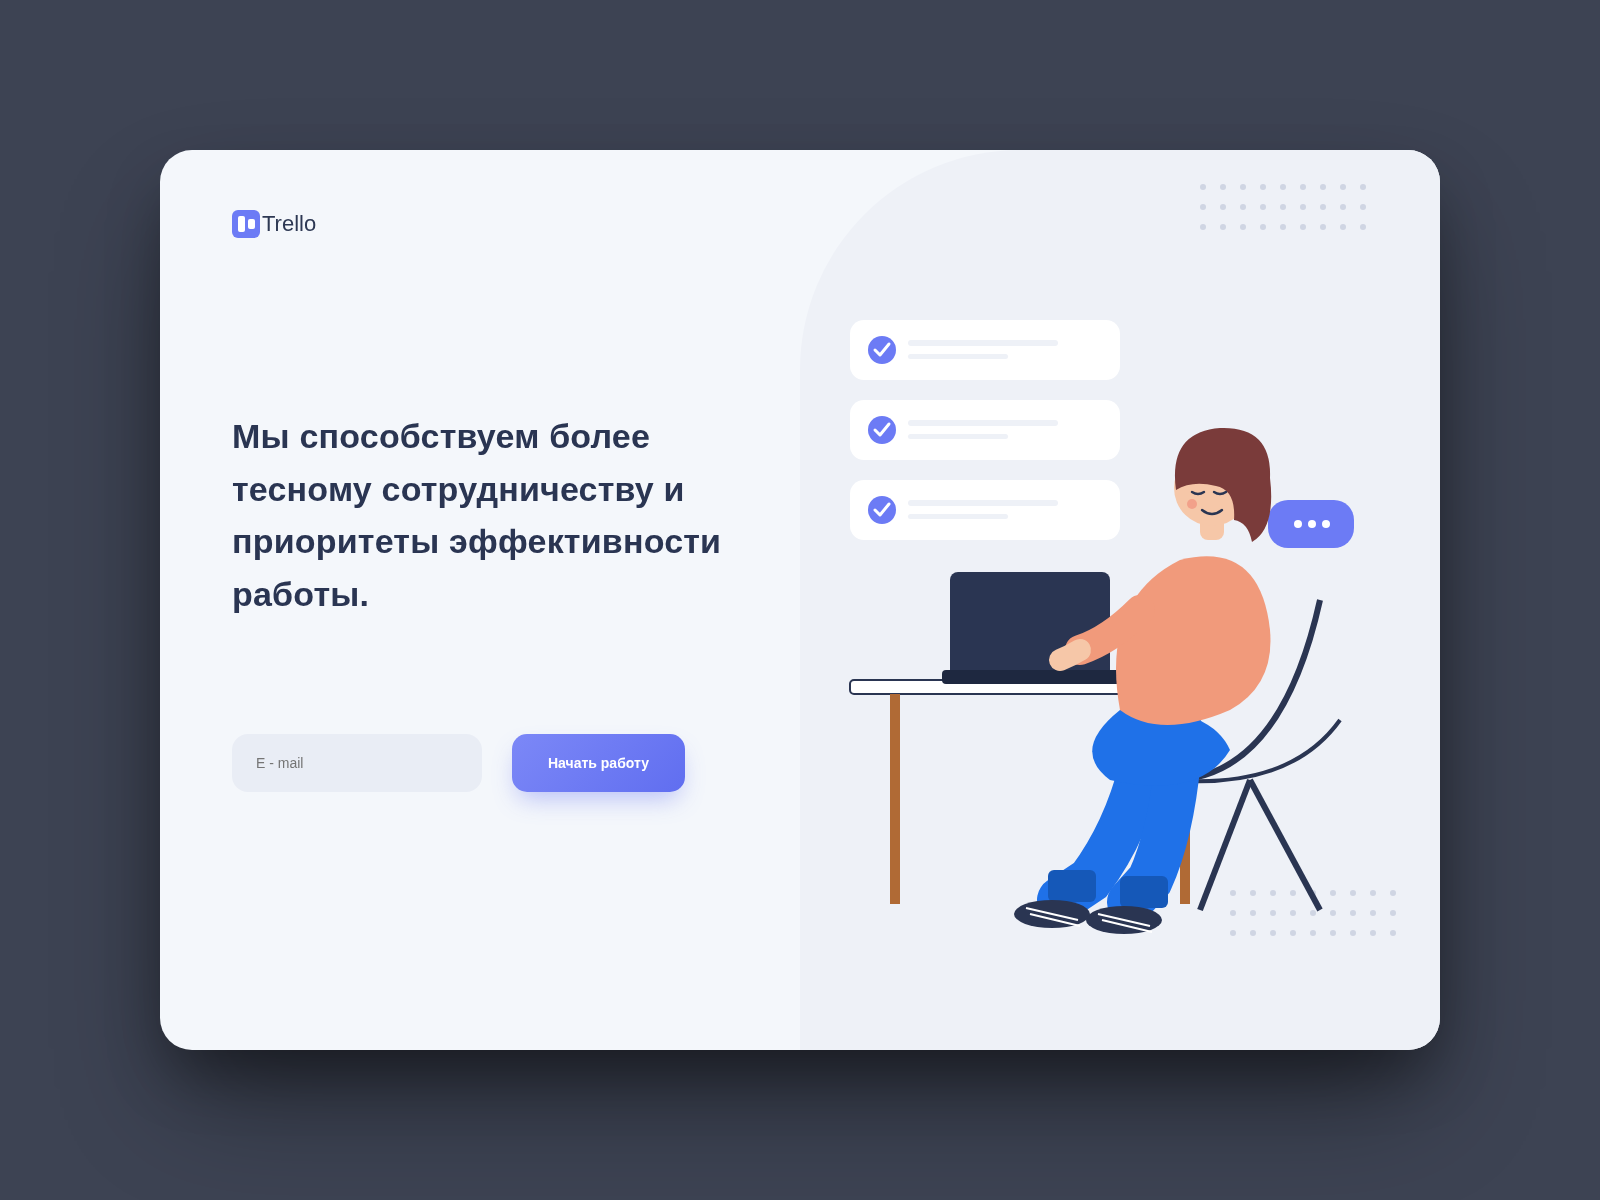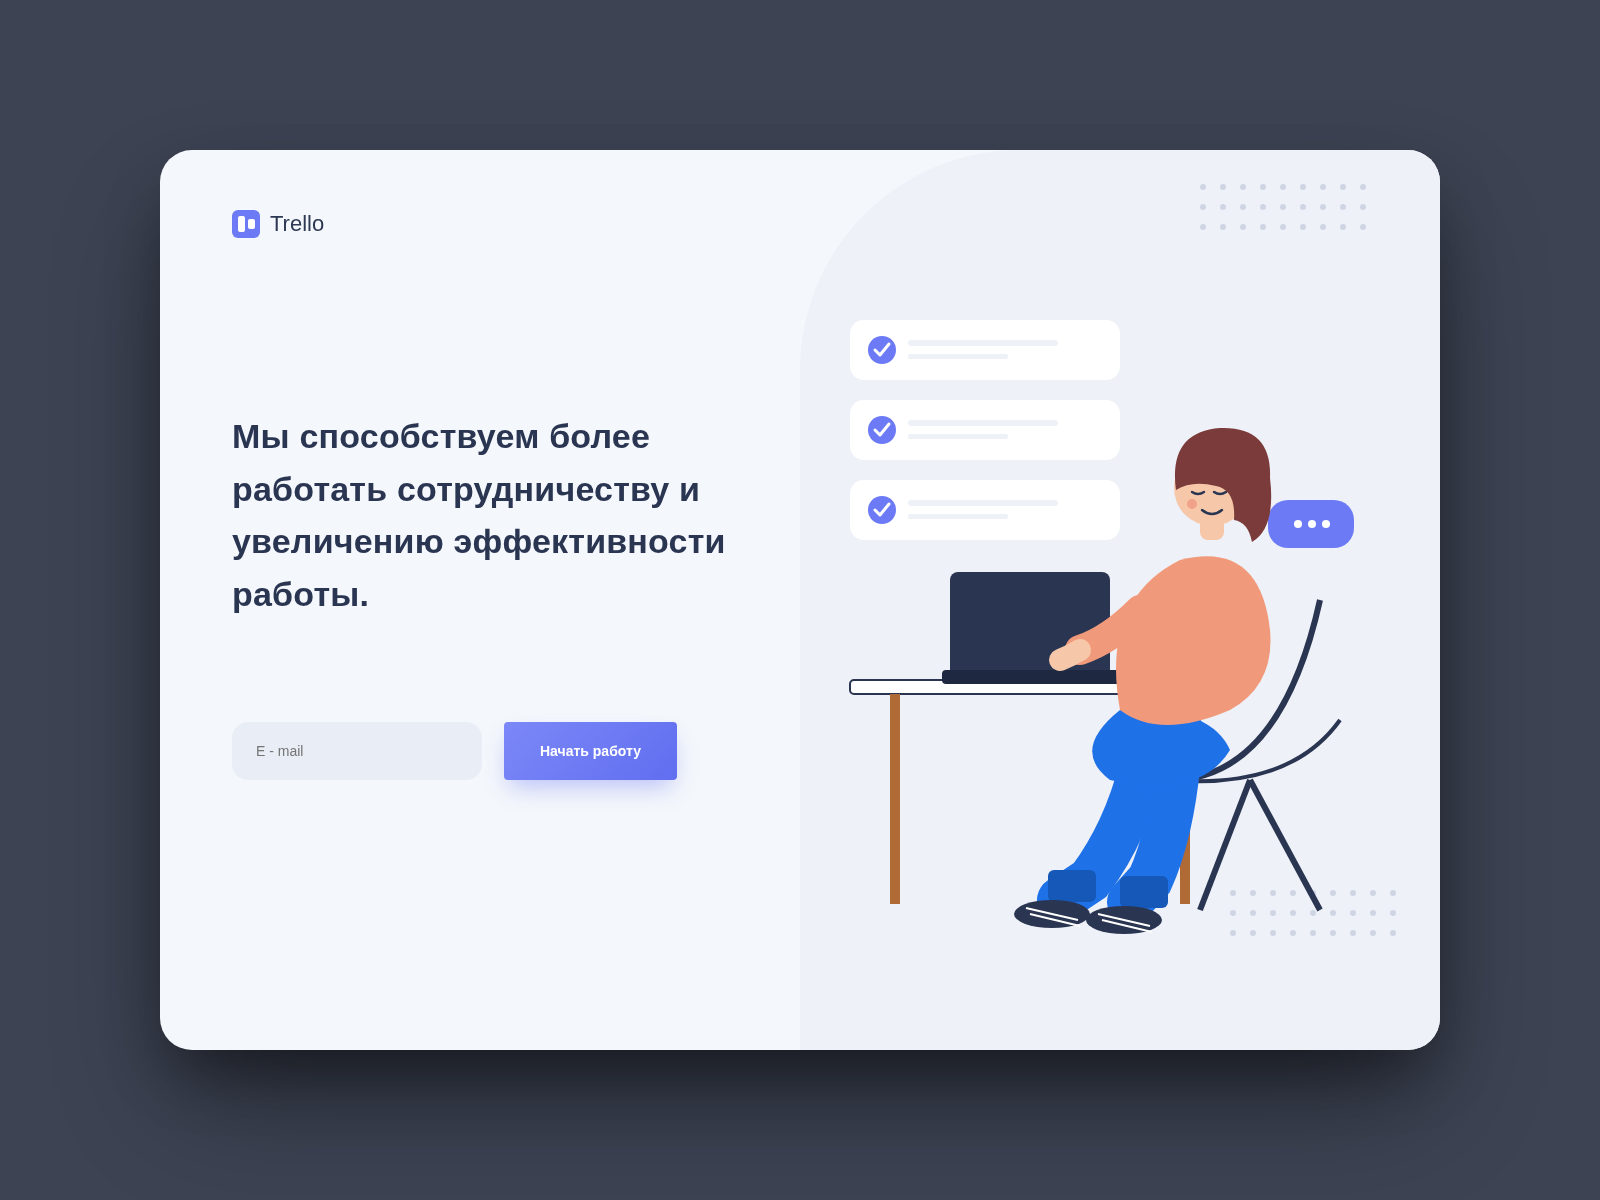--- a/index.html
+++ b/index.html
@@ -40,7 +40,7 @@
   .dots.bottom{ right:40px; bottom:110px; }
   
   .logo{ position:absolute; left:72px; top:60px;
-         display:flex;align-items:center;gap:10px;}
+         display:flex;align-items:center;gap:2px;}
   .logo-mark{
     width:28px;height:28px;border-radius:6px;background:#6c7bf5;
     display:flex;align-items:center;justify-content:center;gap:3px;

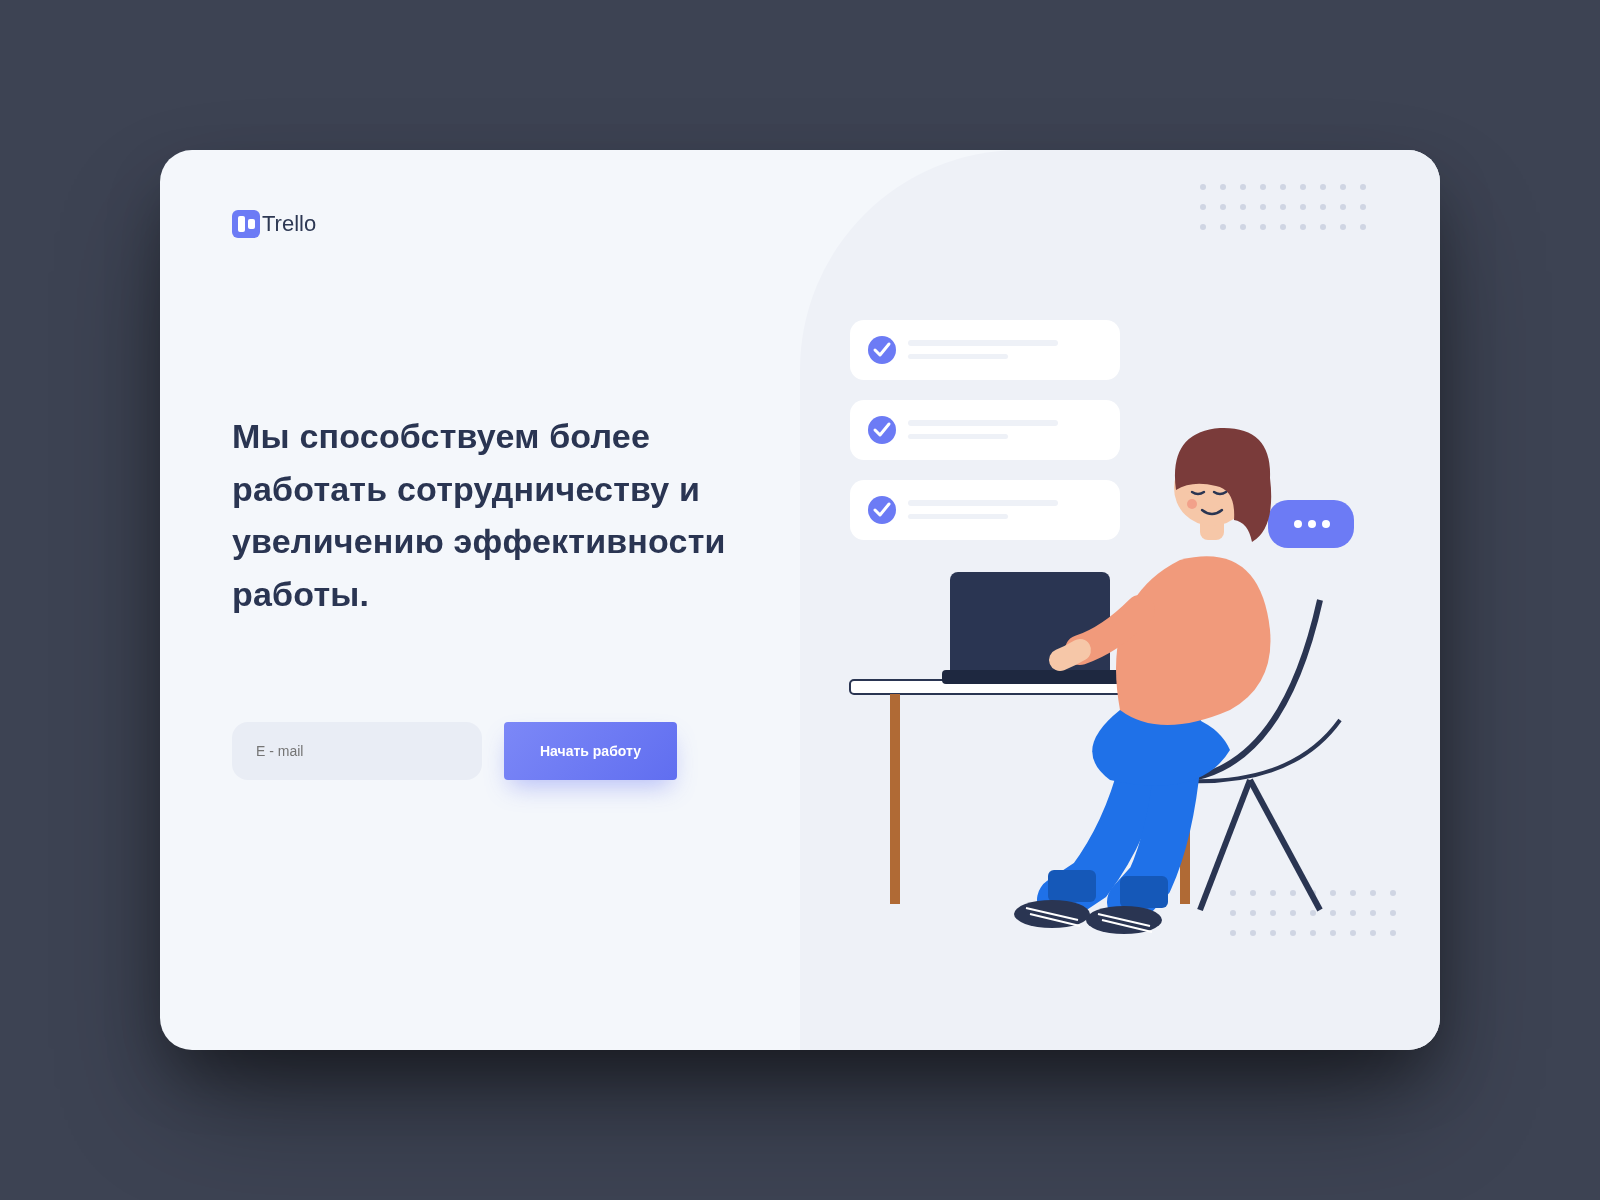--- a/index.html
+++ b/index.html
@@ -153,7 +153,7 @@
   </div>
 
   <div class="content">
-    <h1 class="headline">Мы способствуем более работать сотрудничеству и увеличению эффективности работы.</h1>
+    <h1 class="headline">Мы способствуем более тесному сотрудничеству и приоритеты эффективности работы.</h1>
   </div>
 
   <div class="form">

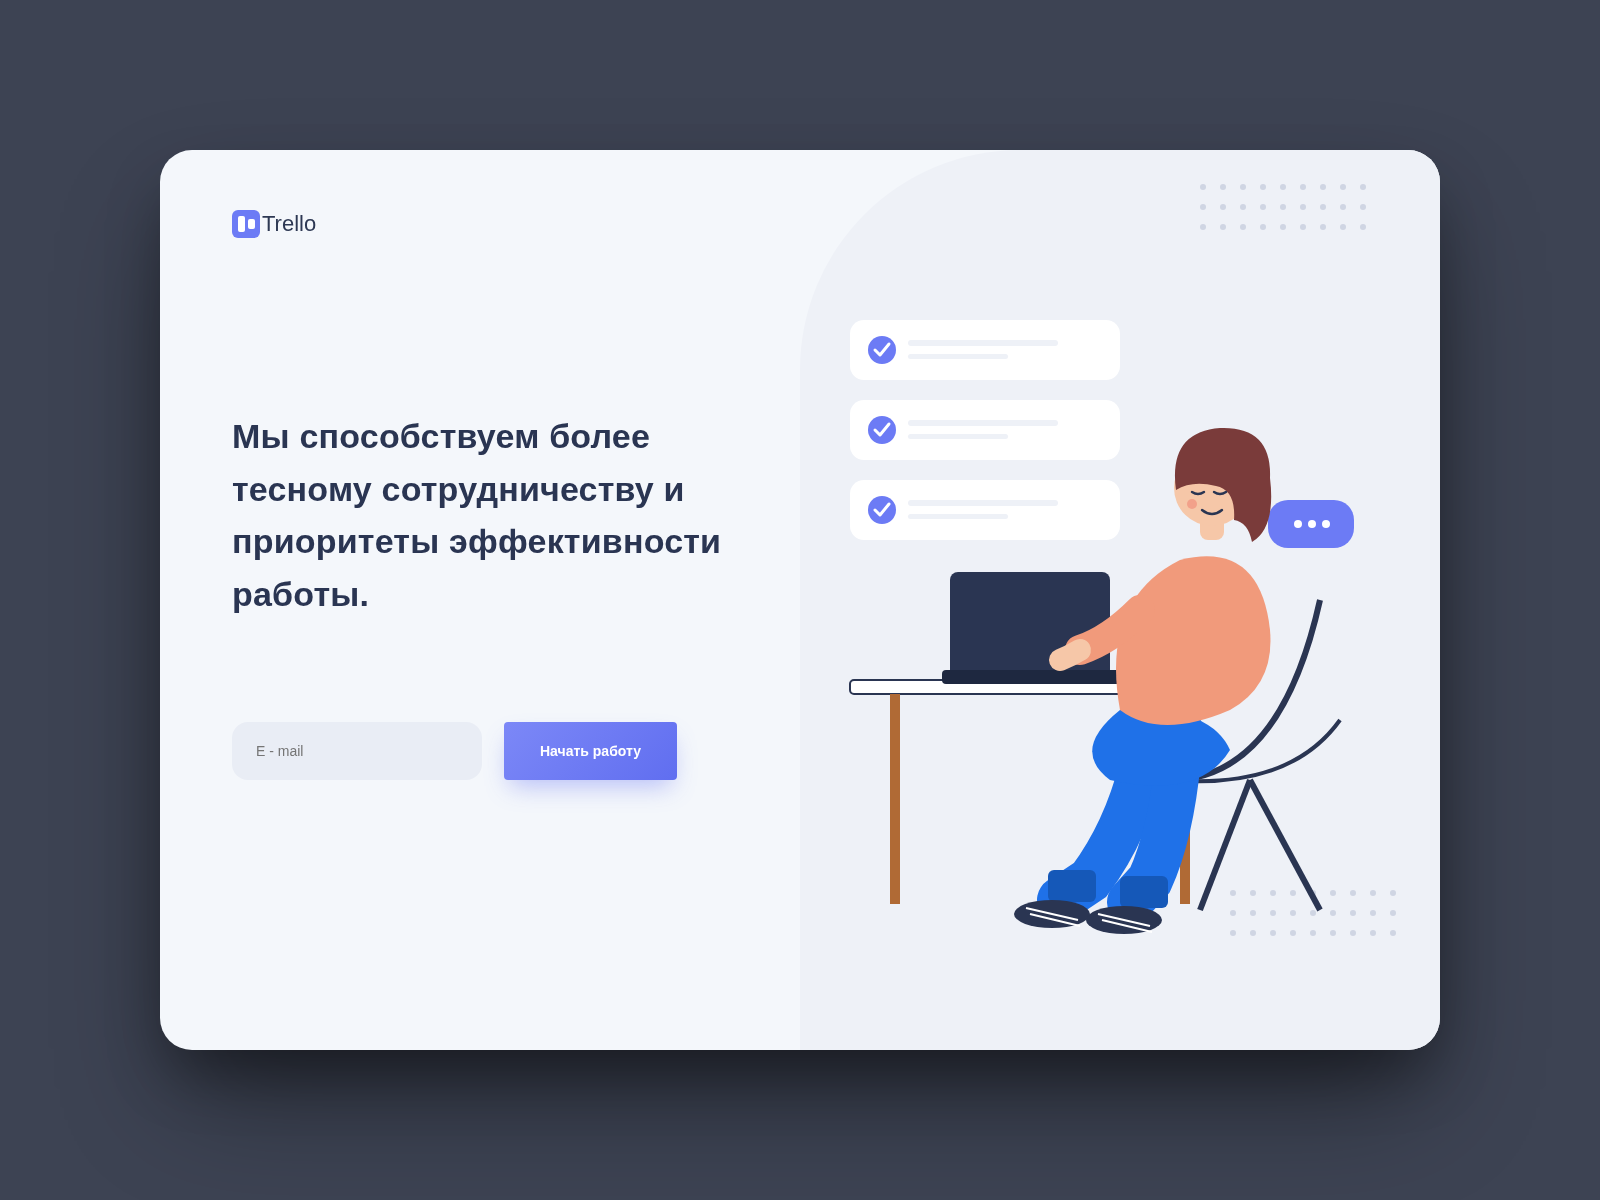--- a/index.html
+++ b/index.html
@@ -62,7 +62,7 @@
     color:#9aa2b7; max-width:520px;
   }
   
-  .form{ position:absolute; left:72px; top:572px; display:flex; gap:22px;}
+  .form{ position:absolute; left:72px; top:584px; display:flex; gap:30px;}
   .email{
     width:250px;height:58px;border:none;border-radius:16px;
     background:#e9edf5;color:#8b93a9;font-size:14px;

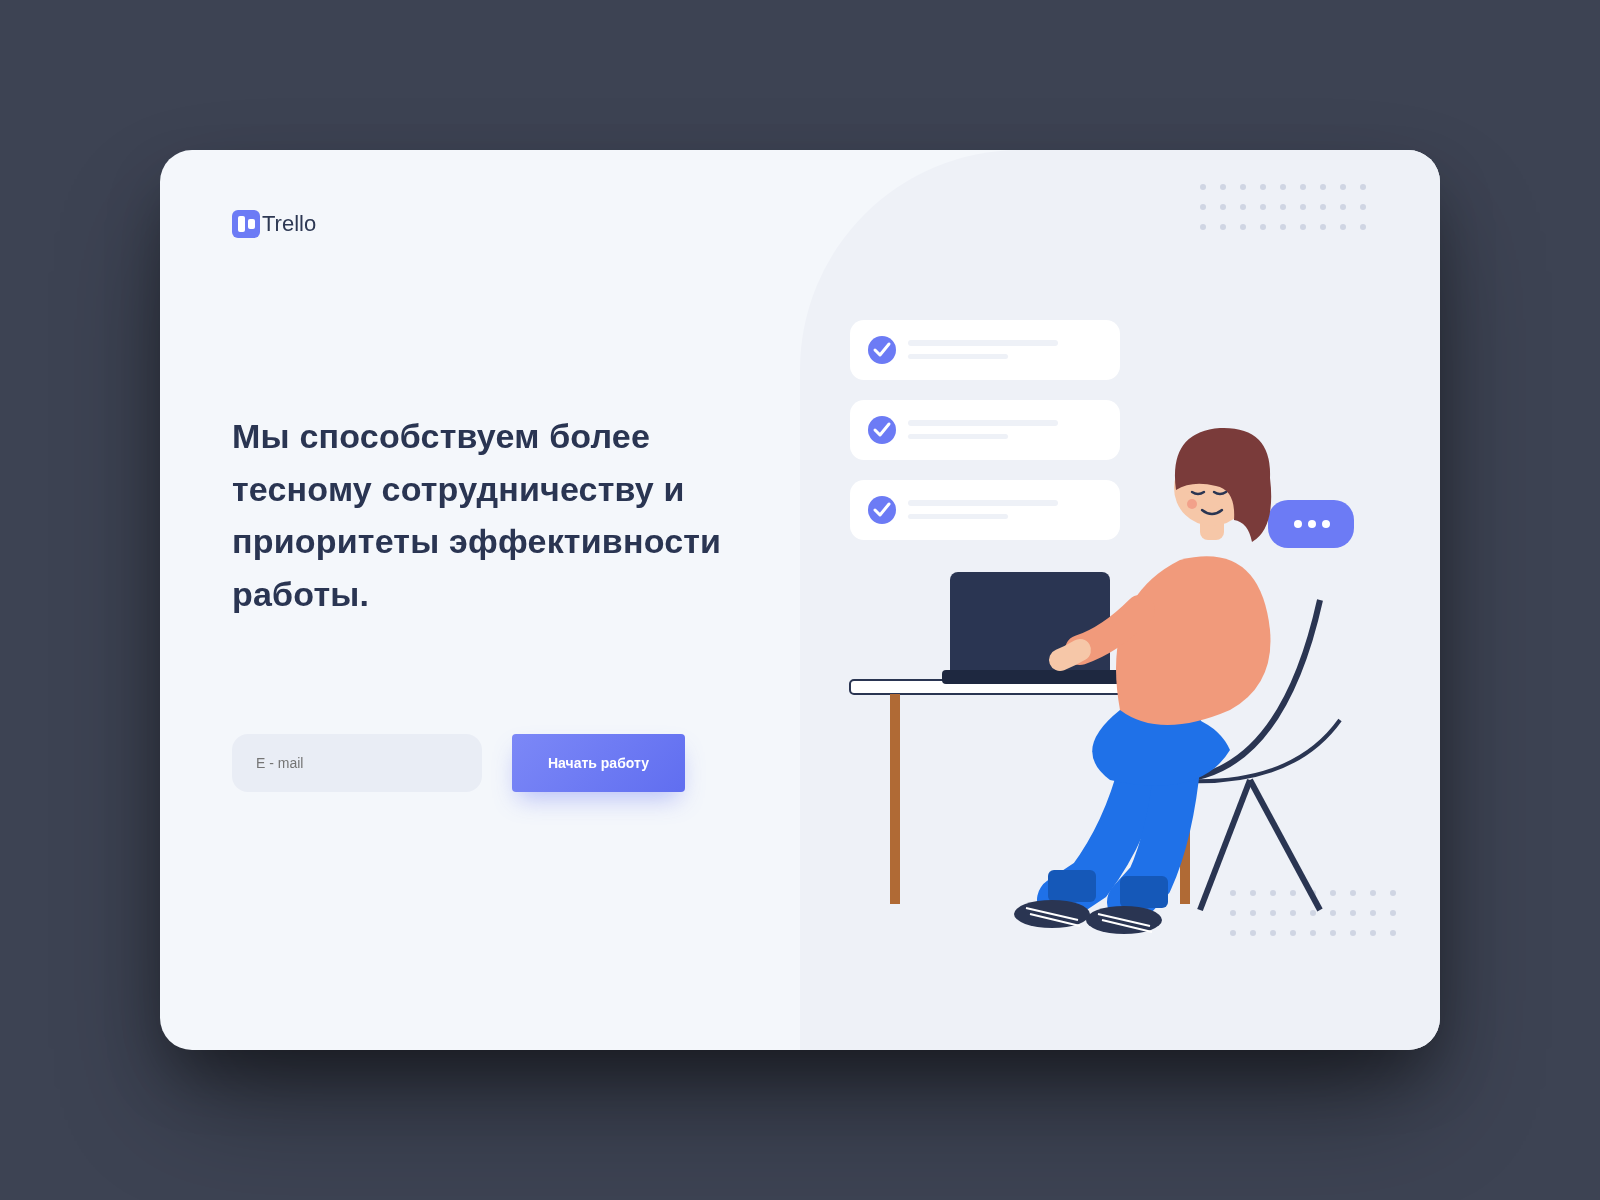--- a/index.html
+++ b/index.html
@@ -69,7 +69,7 @@
     padding:0 24px;outline:none;
   }
   .cta{
-    height:58px;border:none;border-radius:4px;
+    height:58px;border:none;border-radius:15px;
     background:linear-gradient(135deg,#7c88f7,#606ef0);
     color:#fff;font-size:14px;font-weight:600;
     padding:12px 36px;cursor:pointer;

